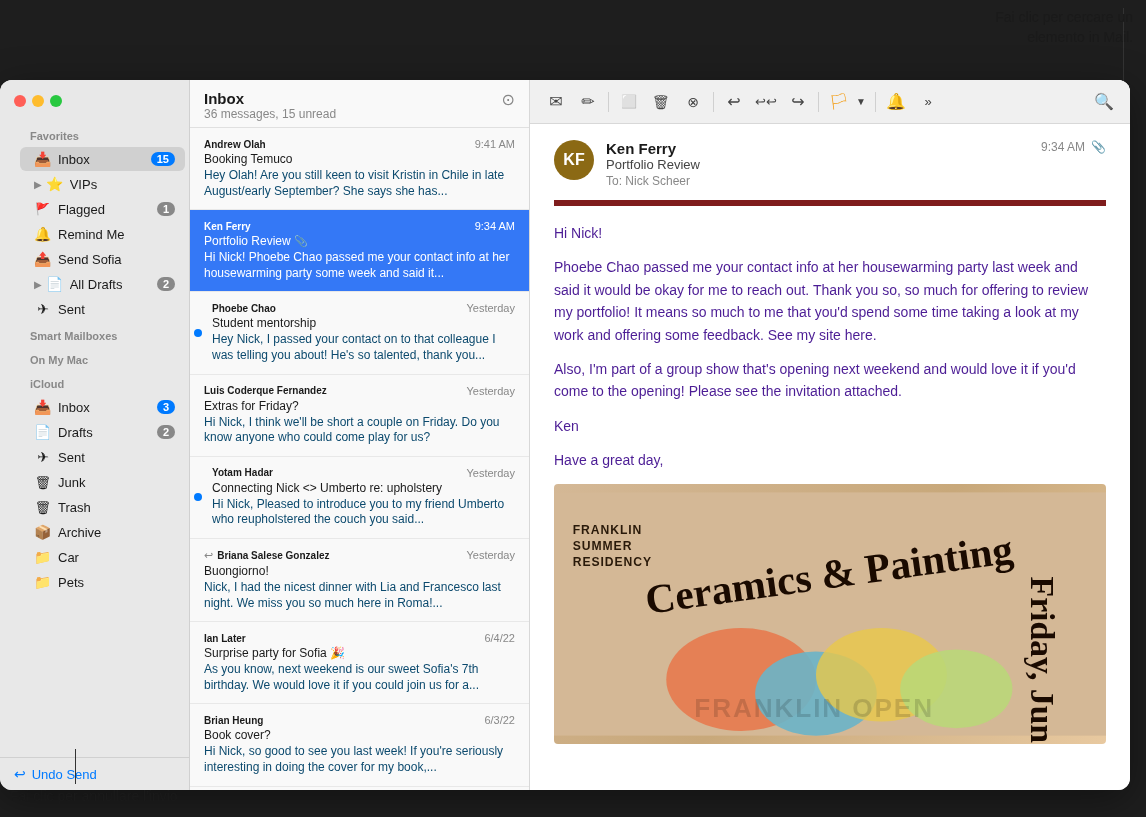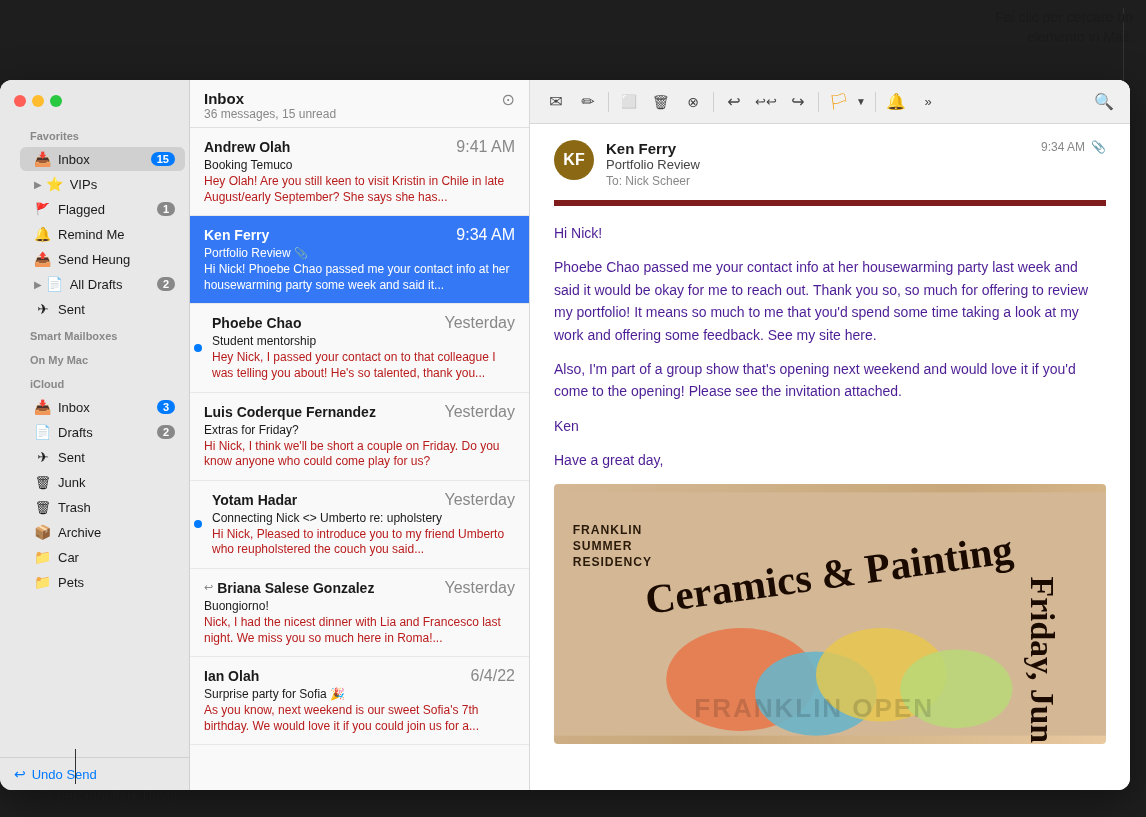--- a/index.html
+++ b/index.html
@@ -205,7 +205,7 @@
     }
 
     .msg-sender {
-      font-size: 14px;
+      font-size: 10px;
       font-weight: 600;
       color: #1a1a1a;
     }

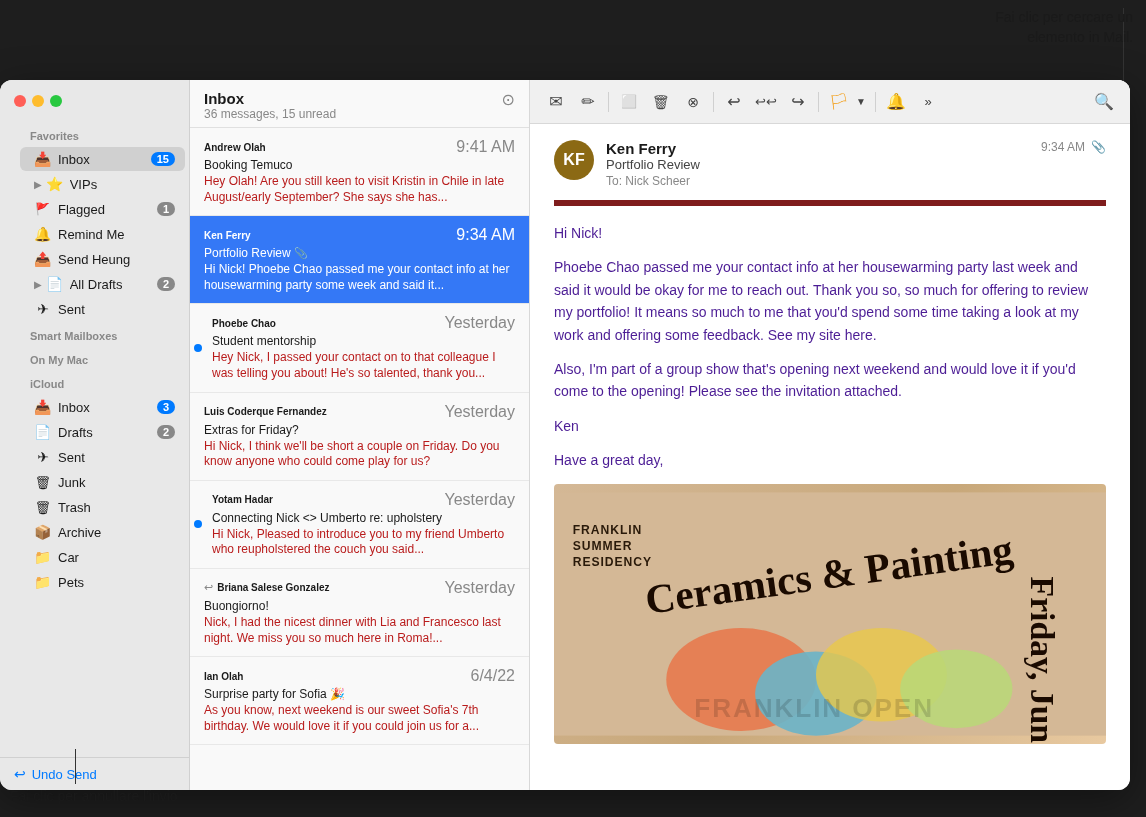--- a/index.html
+++ b/index.html
@@ -211,7 +211,7 @@
     }
 
     .msg-time {
-      font-size: 16px;
+      font-size: 11px;
       color: #888;
     }
 

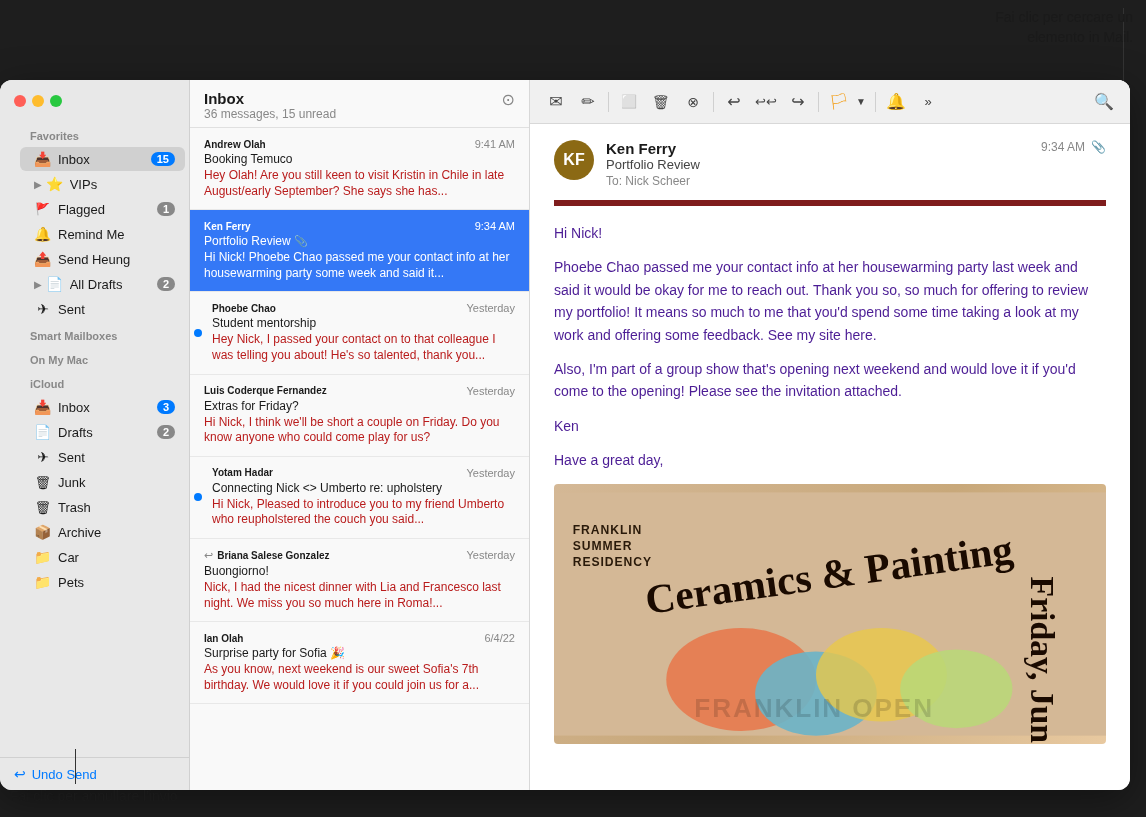--- a/index.html
+++ b/index.html
@@ -226,7 +226,7 @@
 
     .msg-preview {
       font-size: 12px;
-      color: #b91c1c;
+      color: #0c4a6e;
       line-height: 1.3;
       display: -webkit-box;
       -webkit-line-clamp: 2;

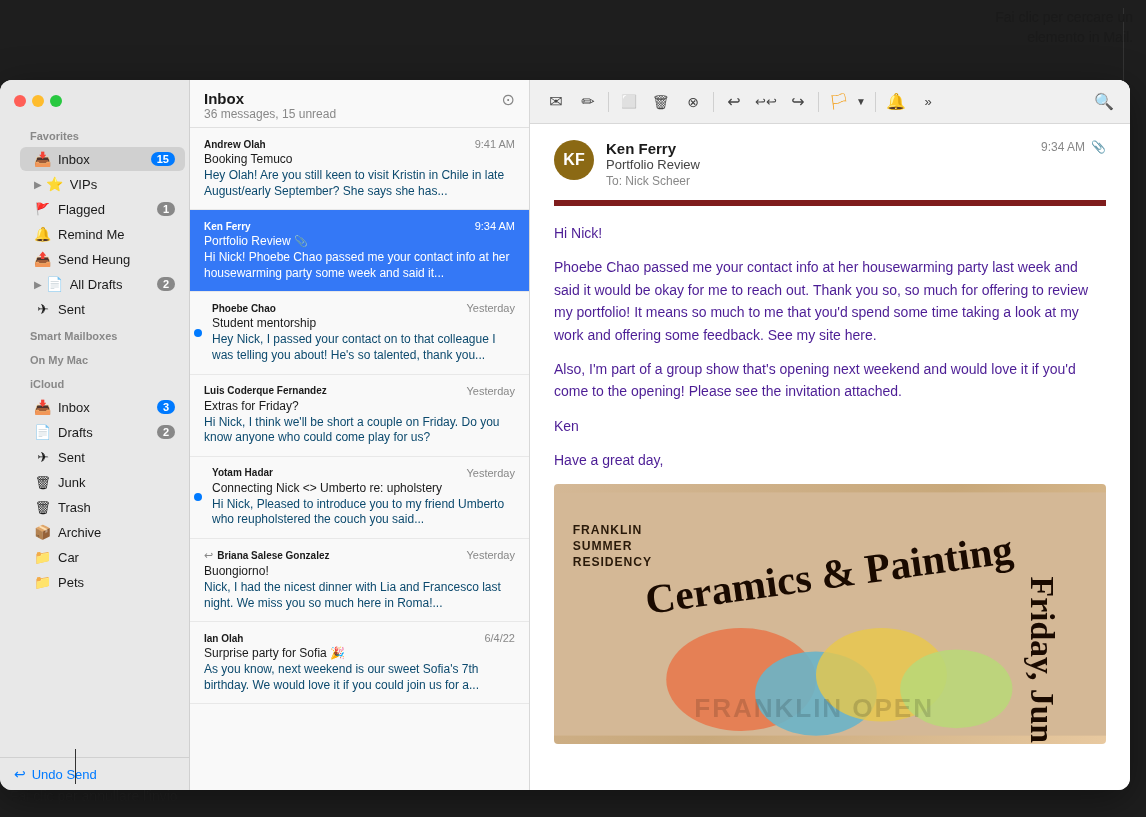--- a/index.html
+++ b/index.html
@@ -446,7 +446,7 @@
 
       <div class="sidebar-item">
         <span class="sidebar-item-icon">📤</span>
-        <span class="sidebar-item-label">Send Heung</span>
+        <span class="sidebar-item-label">Send Sofia</span>
       </div>
 
       <div class="sidebar-item">

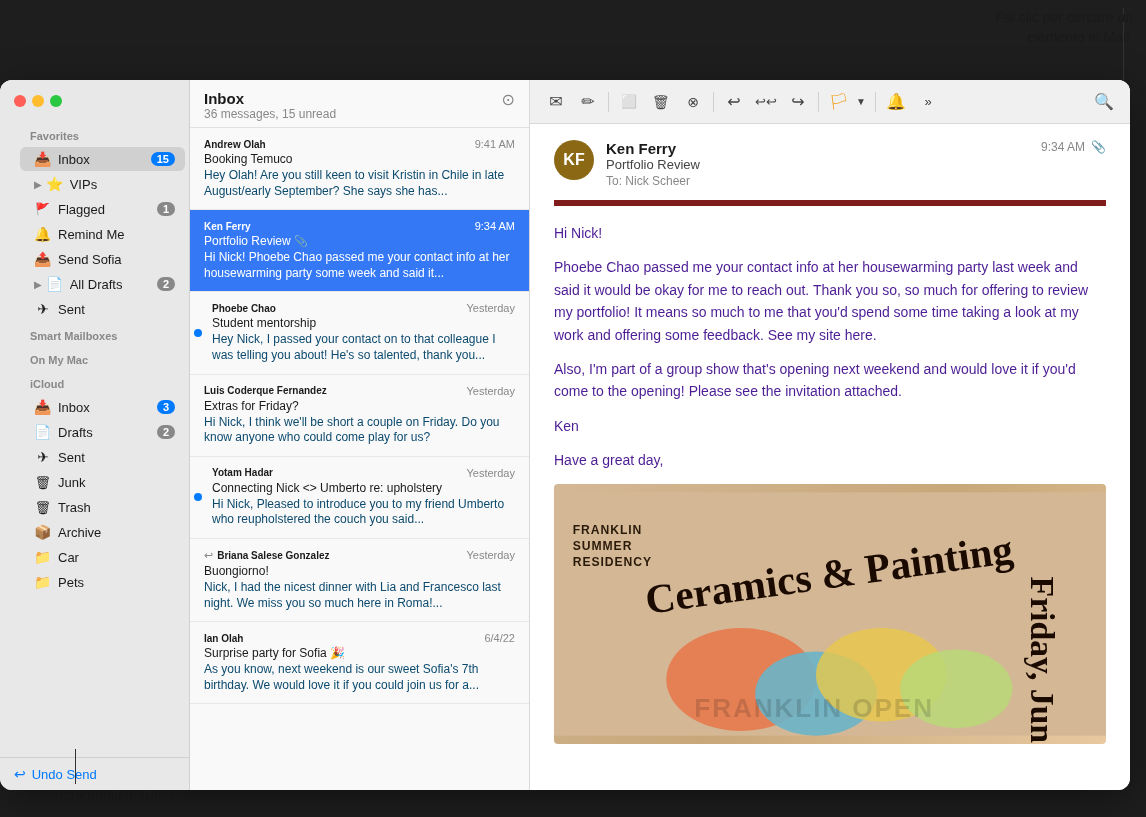--- a/index.html
+++ b/index.html
@@ -591,7 +591,7 @@
 
       <div class="message-item">
         <div class="msg-top-row">
-          <span class="msg-sender">Ian Olah</span>
+          <span class="msg-sender">Ian Later</span>
           <span class="msg-time">6/4/22</span>
         </div>
         <div class="msg-subject">Surprise party for Sofia 🎉</div>

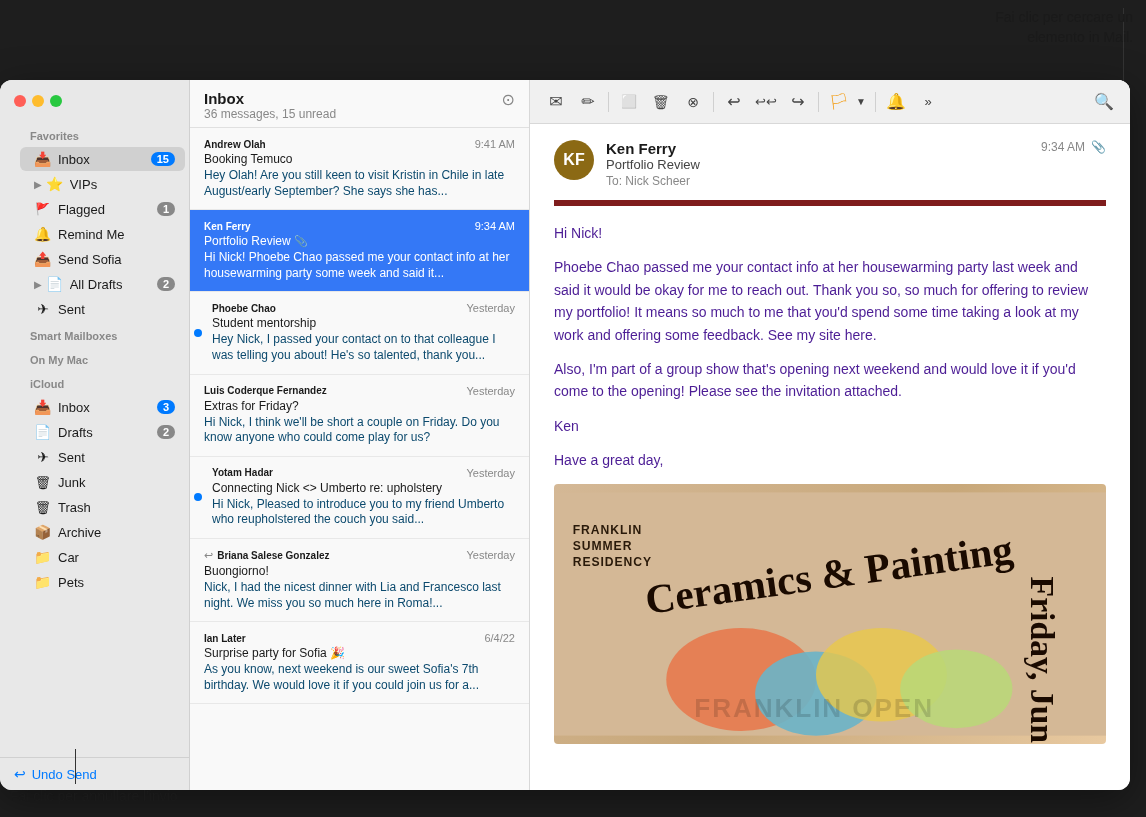--- a/index.html
+++ b/index.html
@@ -598,6 +598,14 @@
         <div class="msg-preview">As you know, next weekend is our sweet Sofia's 7th birthday. We would love it if you could join us for a...</div>
       </div>
 
+      <div class="message-item">
+        <div class="msg-top-row">
+          <span class="msg-sender">Brian Heung</span>
+          <span class="msg-time">6/3/22</span>
+        </div>
+        <div class="msg-subject">Book cover?</div>
+        <div class="msg-preview">Hi Nick, so good to see you last week! If you're seriously interesting in doing the cover for my book,...</div>
+      </div>
 
     </div>
   </div>

